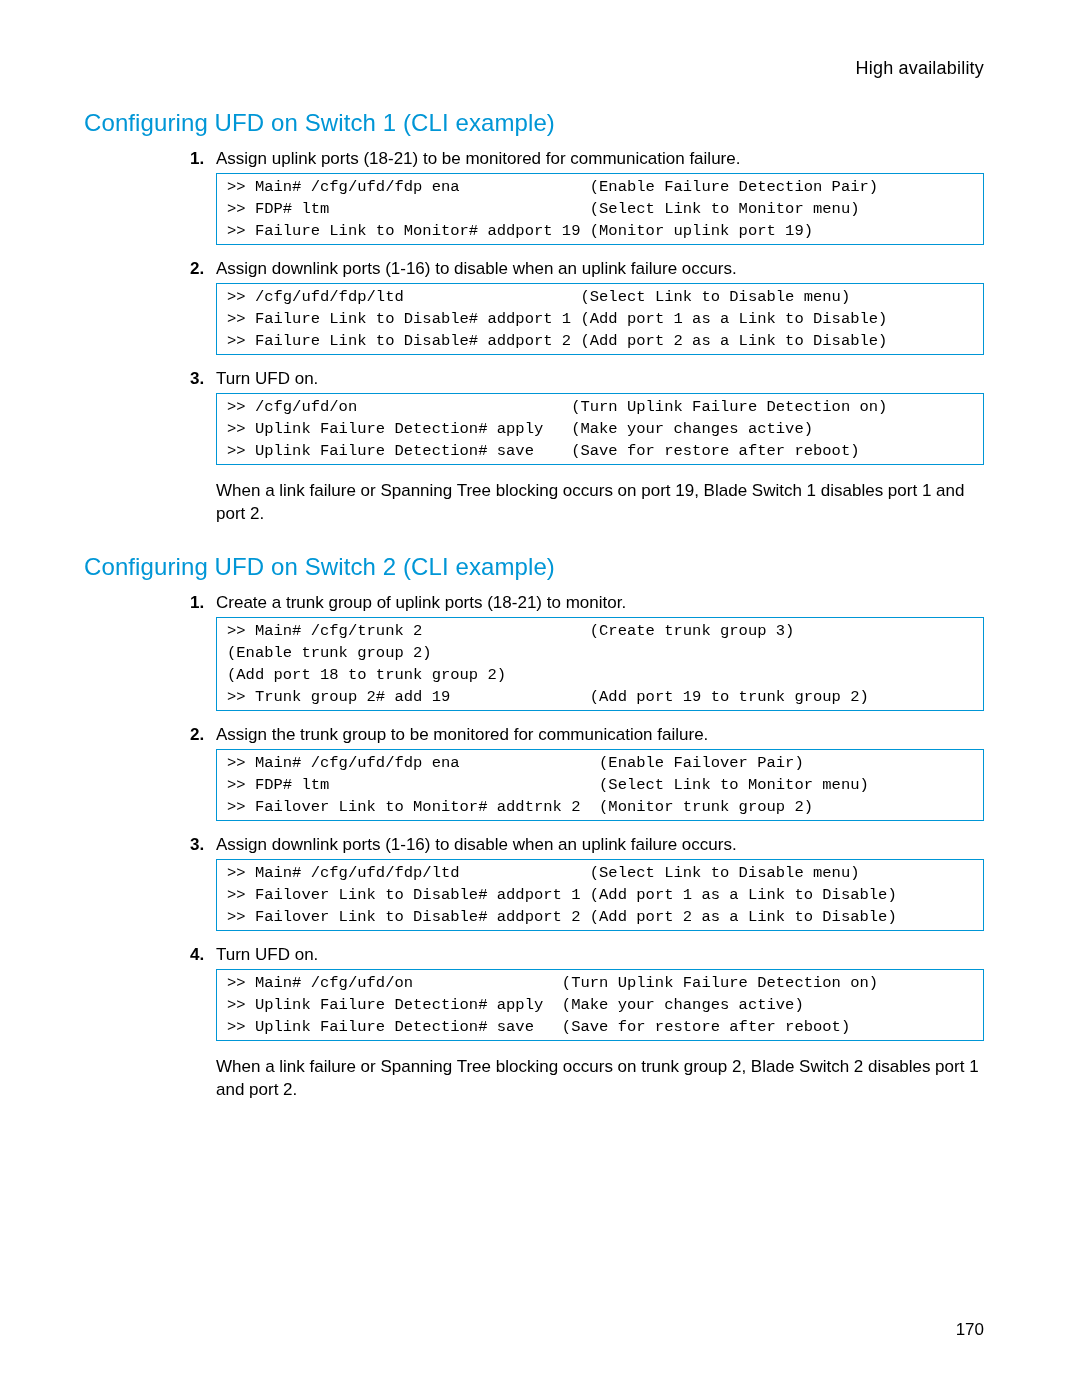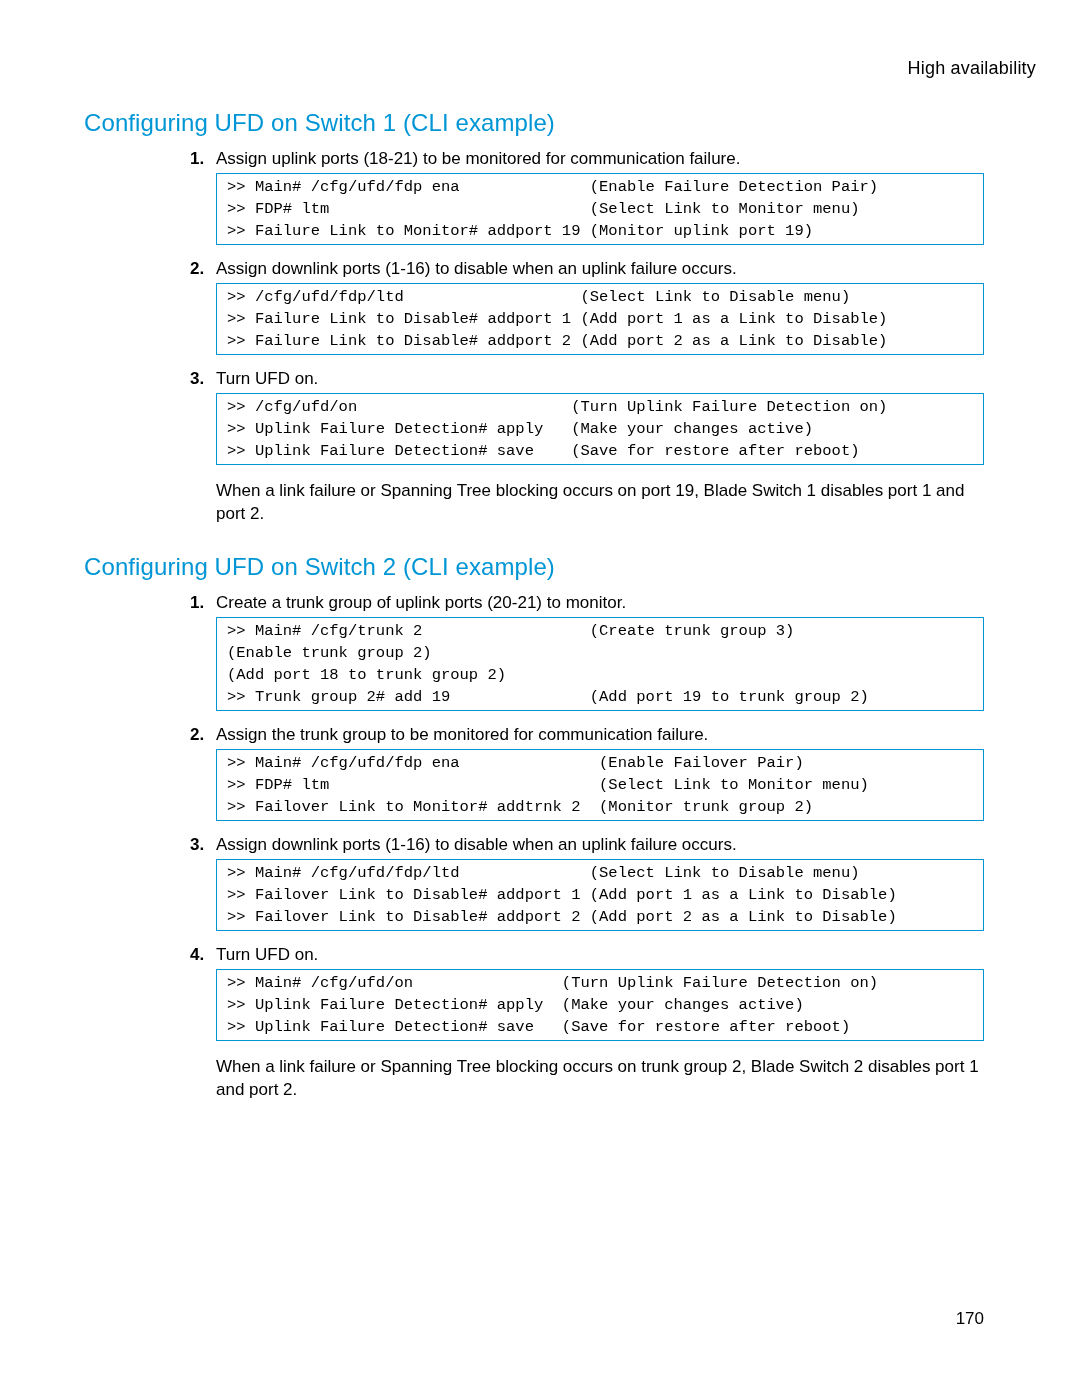--- a/index.html
+++ b/index.html
@@ -14,7 +14,7 @@
     height: 1397px;
     position: relative;
     box-sizing: border-box;
-    padding: 58px 44px 0 84px;
+    padding: 58px 96px 0 84px;
   }
   .header-right {
     text-align: right;

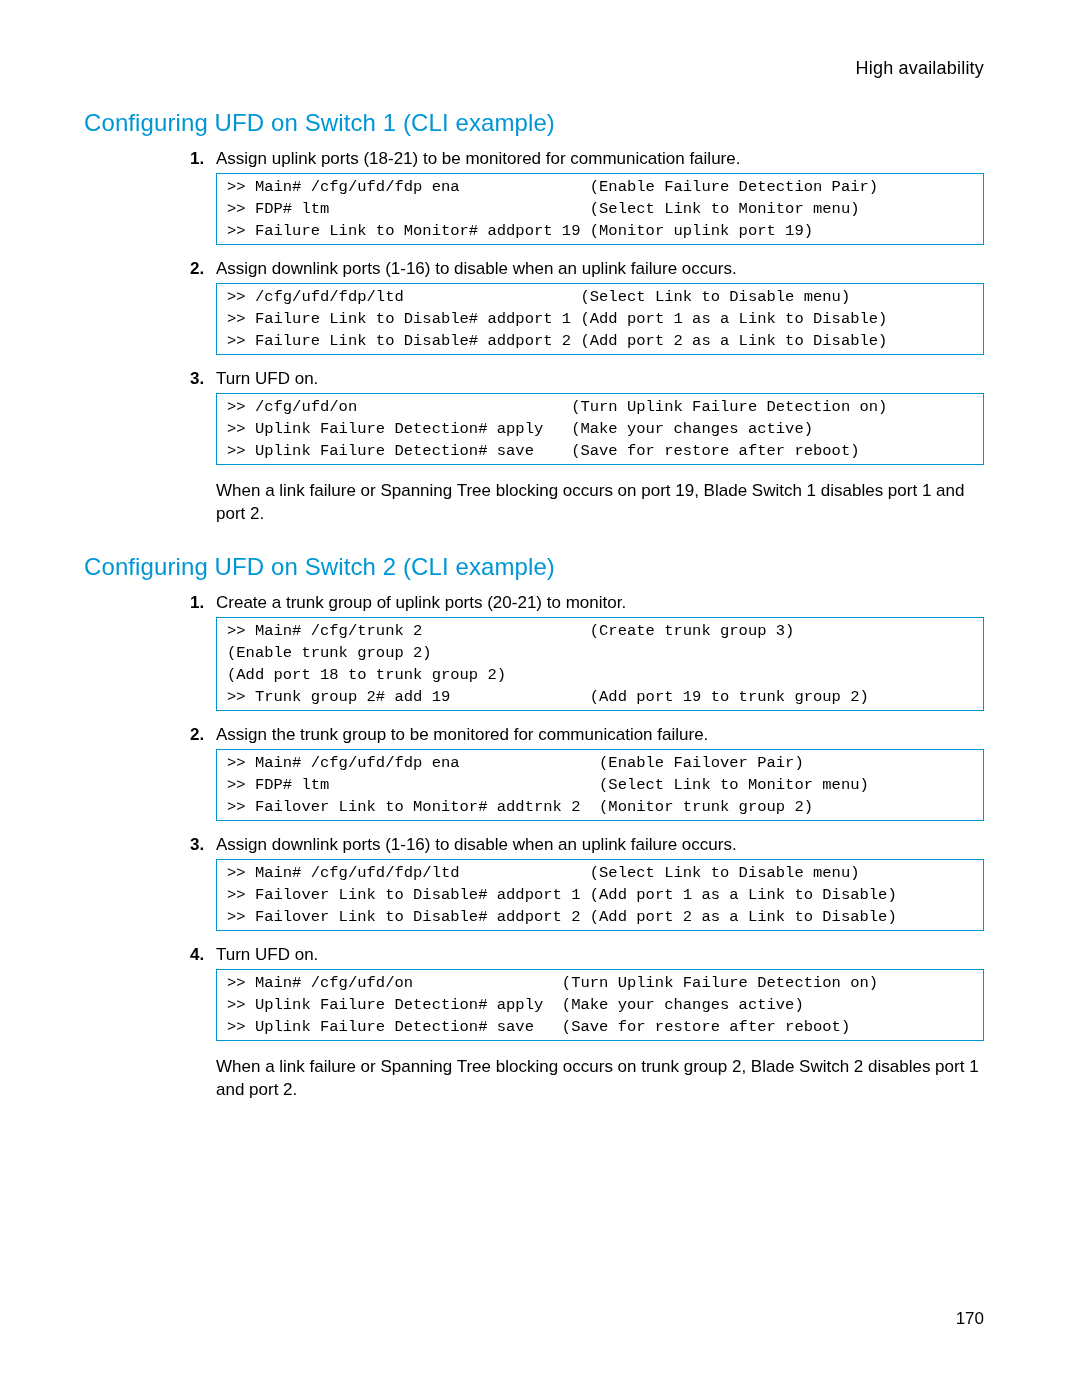--- a/index.html
+++ b/index.html
@@ -130,7 +130,7 @@
 
   <div class="step">
     <span class="step-num">1.</span>
-    <span class="step-text">Create a trunk group of uplink ports (20-21) to monitor.</span>
+    <span class="step-text">Create a trunk group of uplink ports (18-21) to monitor.</span>
   </div>
   <div class="codebox">
     <div class="row"><span class="cmd">&gt;&gt; Main# /cfg/trunk 2                  </span><span class="desc">(Create trunk group 3)</span></div>

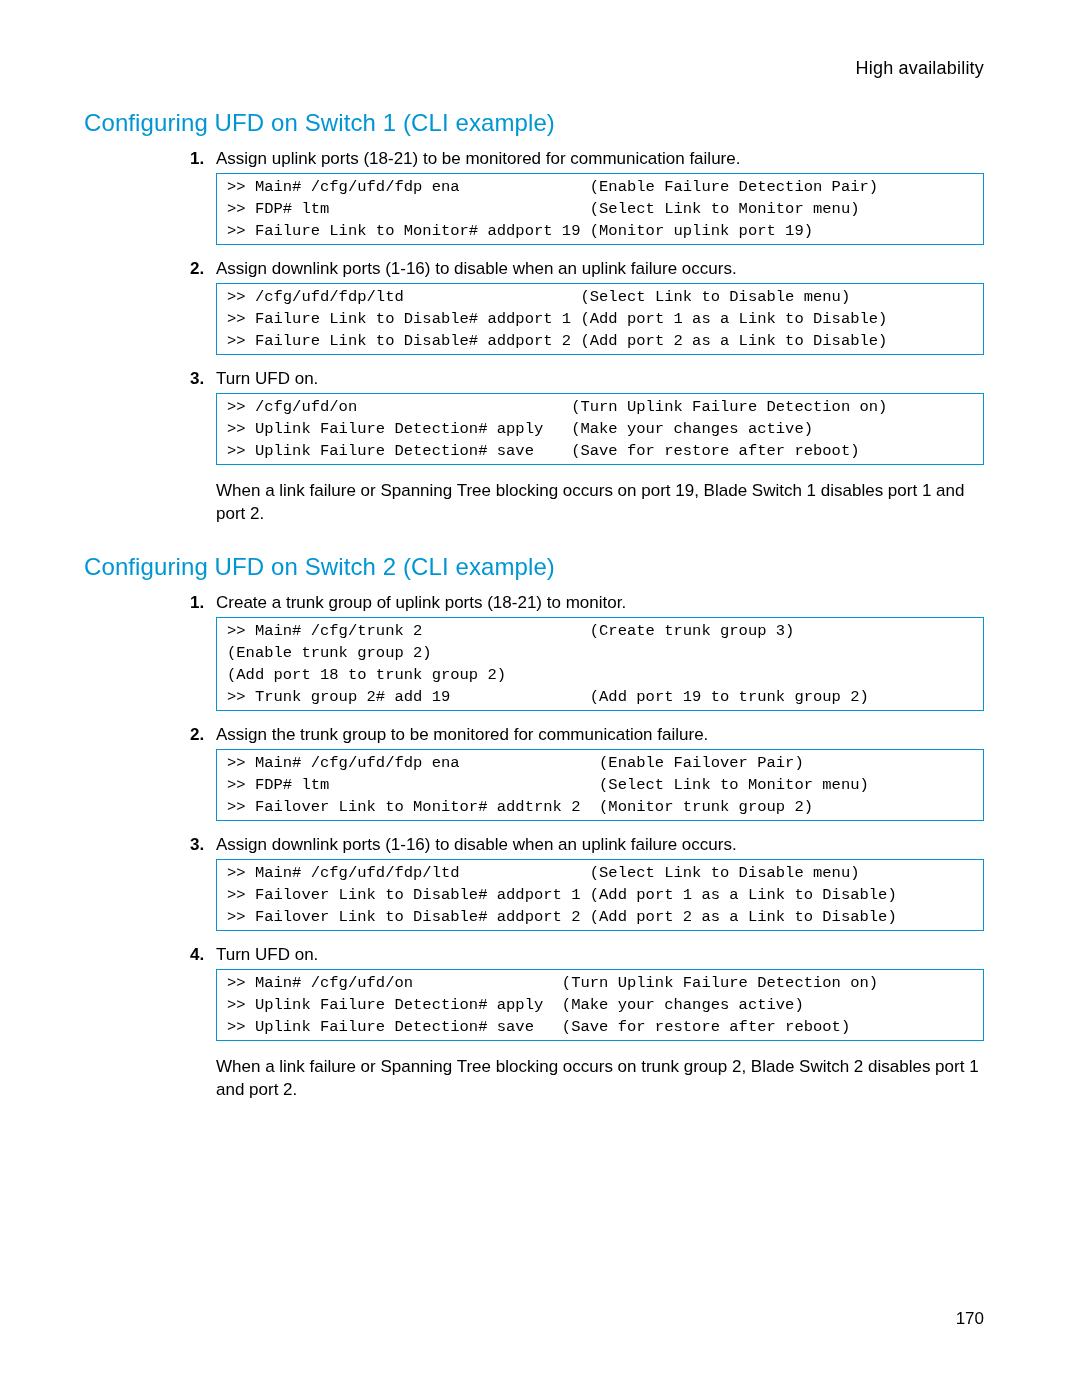--- a/index.html
+++ b/index.html
@@ -79,7 +79,7 @@
   }
   .page-num {
     position: absolute;
-    bottom: 68px;
+    bottom: 57px;
     right: 96px;
     font-size: 17px;
     font-weight: 300;

